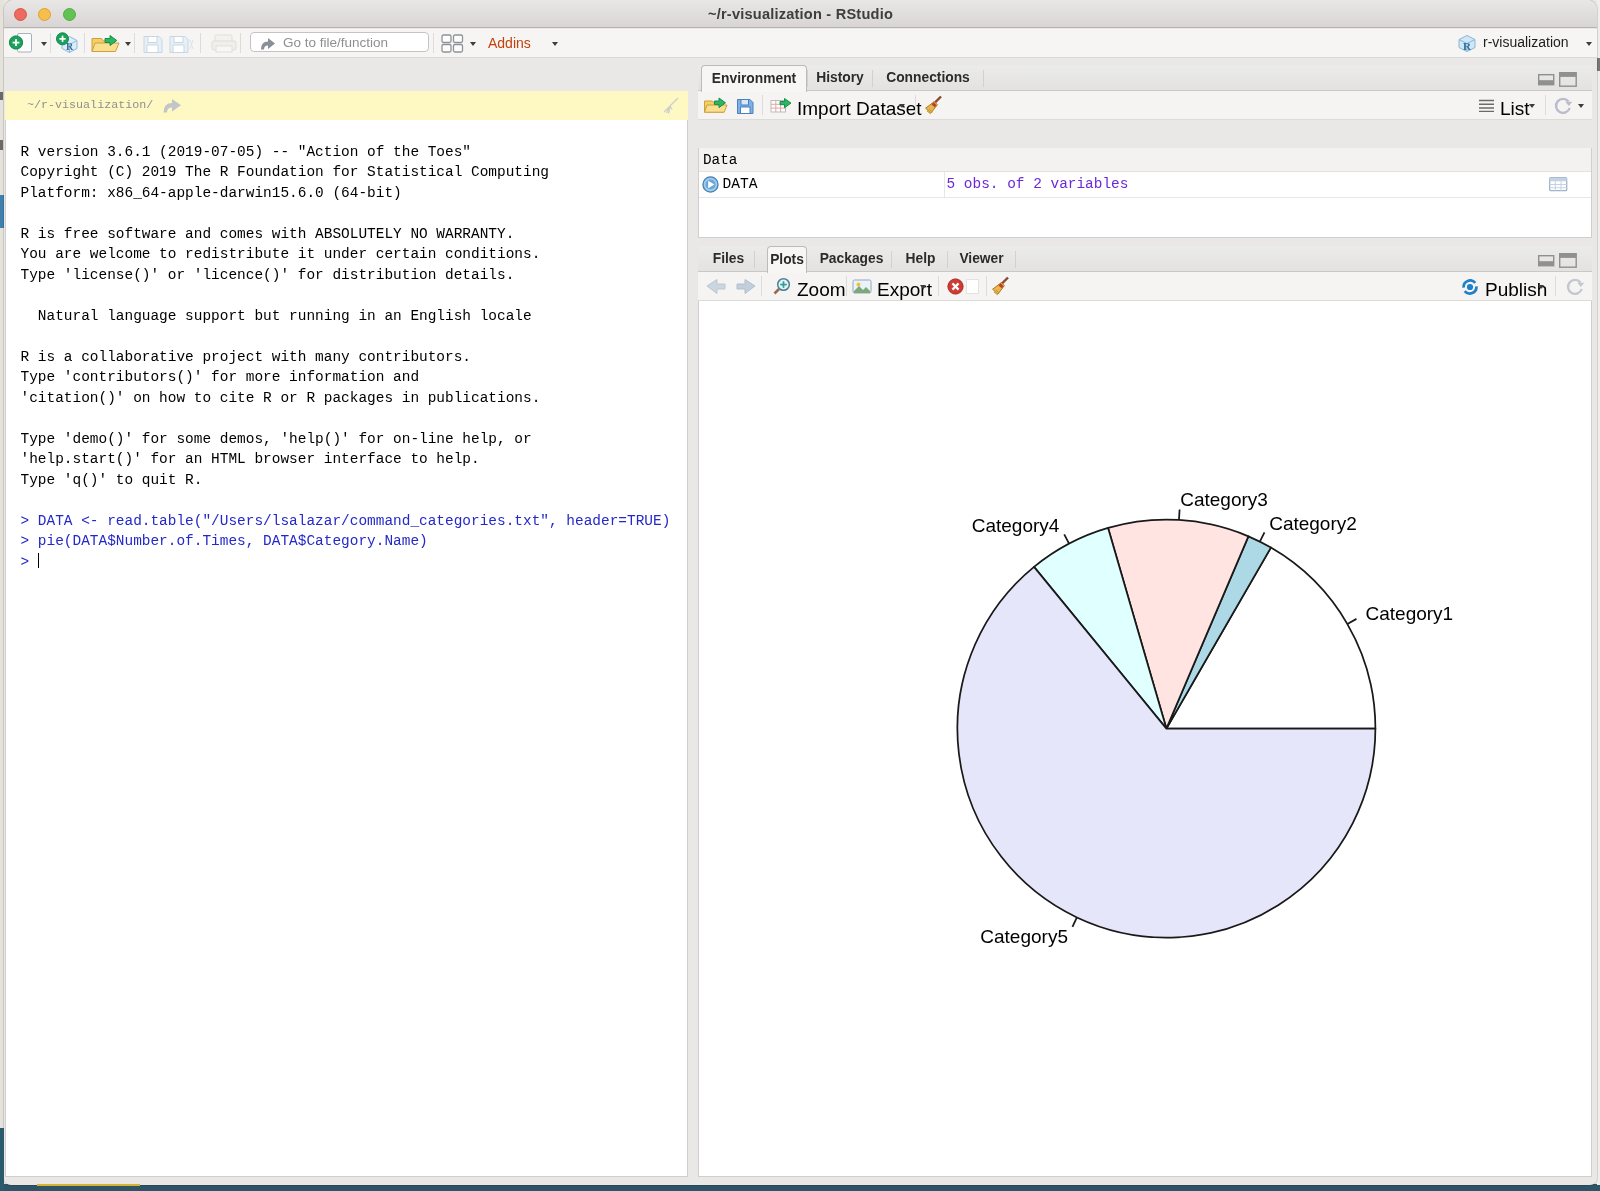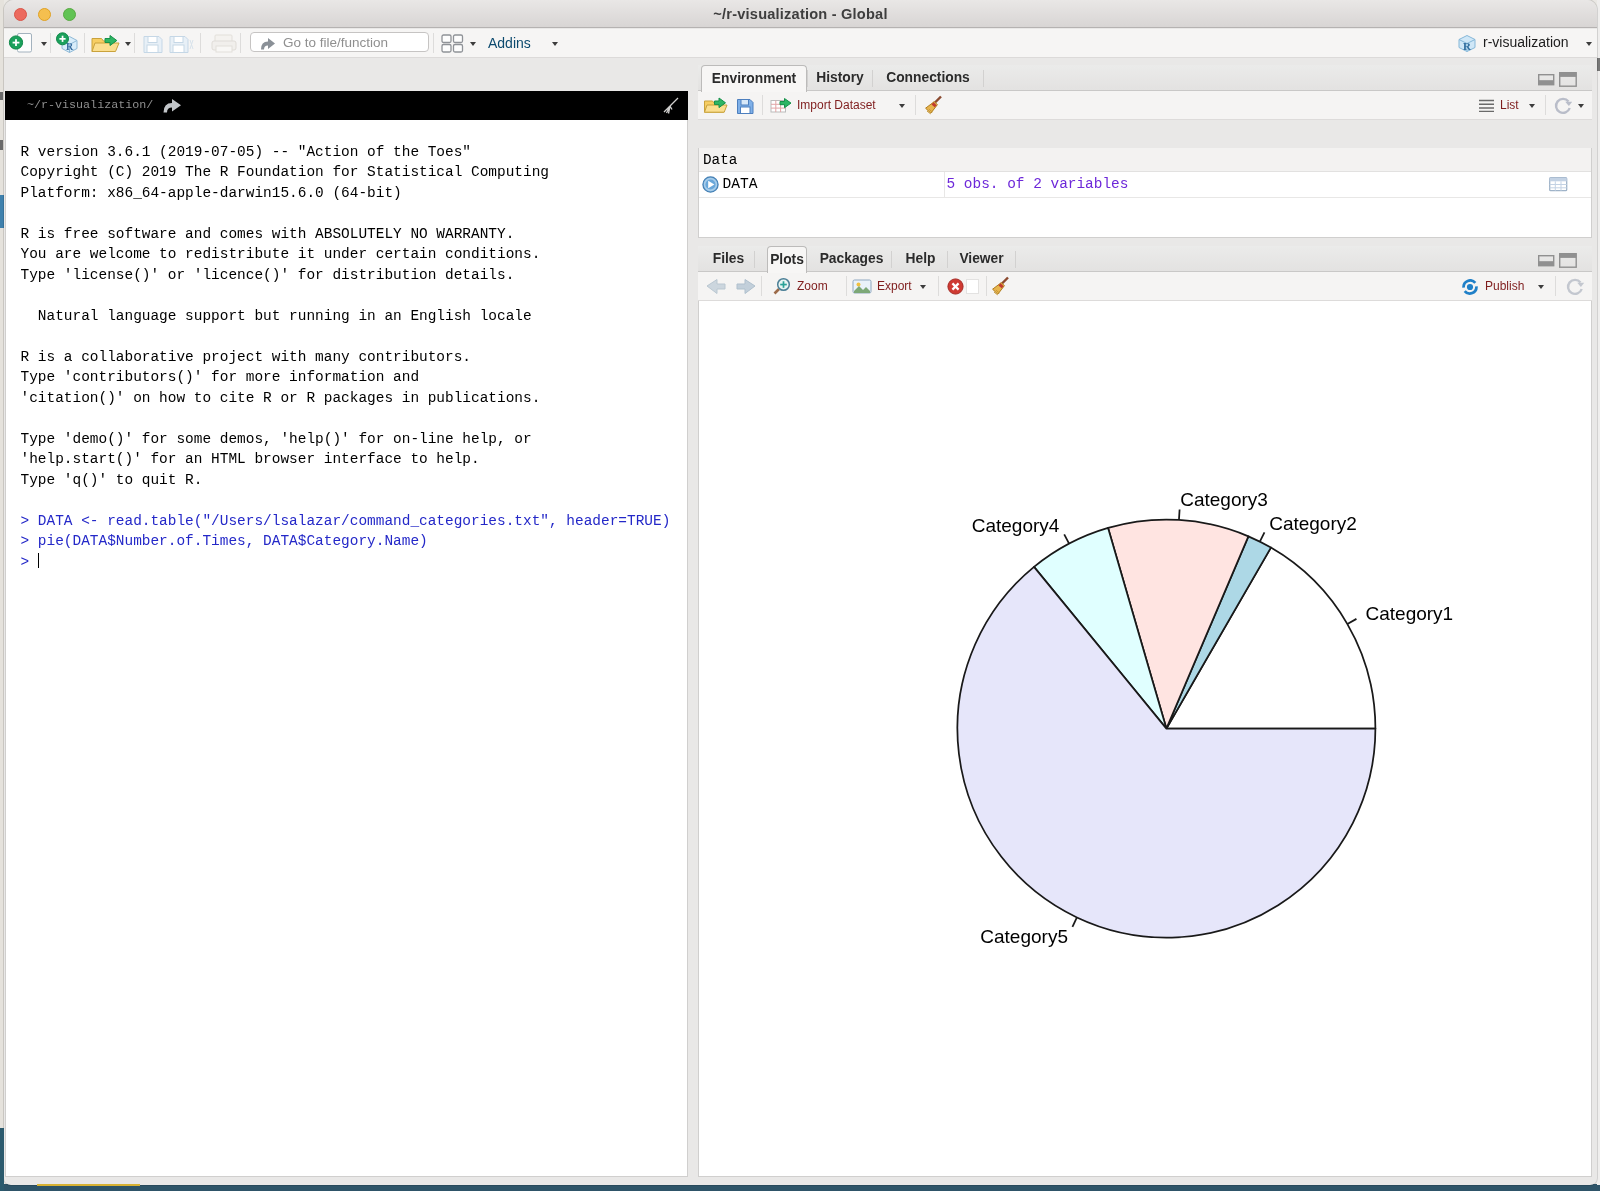--- a/index.html
+++ b/index.html
@@ -47,7 +47,7 @@
     <div class="tl" style="left:9.8px;background:#ec6a5e;border:1px solid #d95448"></div>
     <div class="tl" style="left:34.3px;background:#f5bf4f;border:1px solid #dfa123"></div>
     <div class="tl" style="left:58.8px;background:#61c354;border:1px solid #58a942"></div>
-    <div class="title">~/r-visualization - Global</div>
+    <div class="title">~/r-visualization - RStudio</div>
   </div>
   <div class="toolbar">
     <svg class="abs" style="left:4px;top:3px" width="27" height="23">

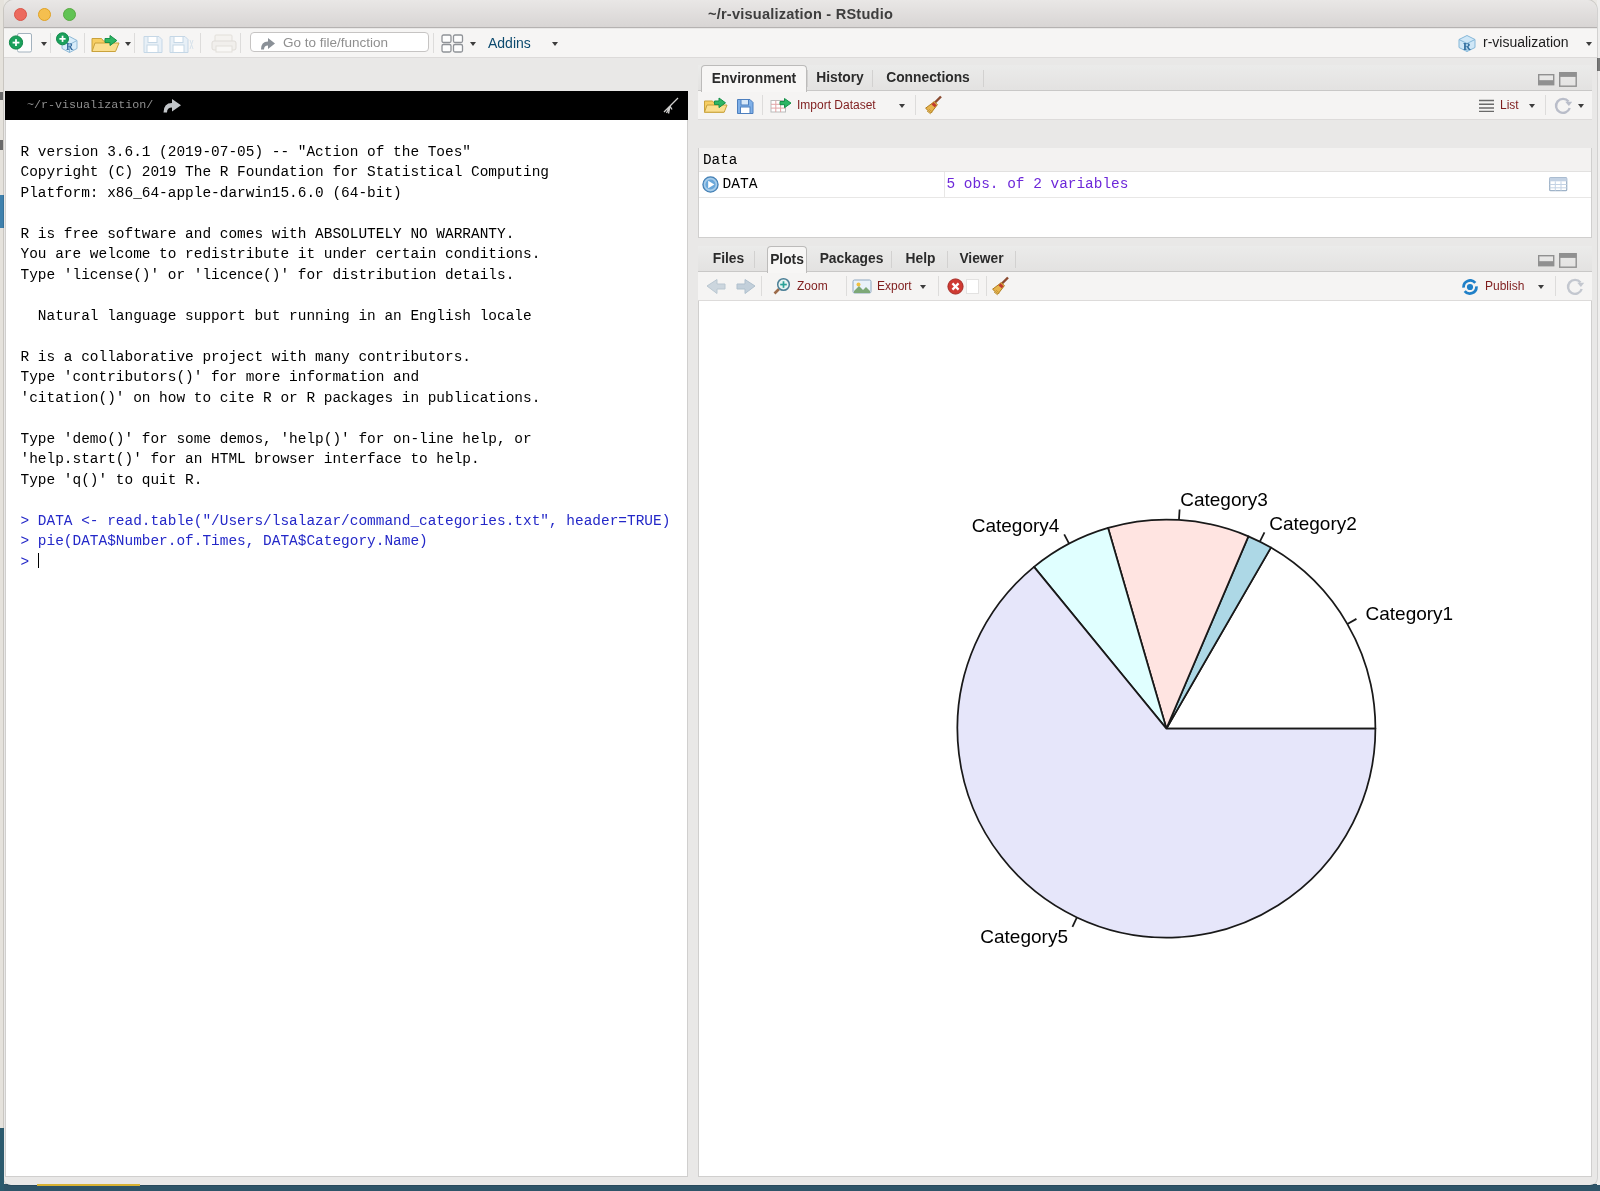--- a/index.html
+++ b/index.html
@@ -108,7 +108,7 @@
       </g>
     </svg>
     <div class="caret" style="left:466px;top:13px;"></div>
-    <span class="abs" style="left:484px;top:6px;font-size:14px;color:#0c4a6e;">Addins</span>
+    <span class="abs" style="left:484px;top:6px;font-size:14px;color:#c2410c;">Addins</span>
     <div class="caret" style="left:548px;top:13px;"></div>
     <svg class="abs" style="left:1452px;top:4px" width="22" height="21">
       <path d="M3,6.5 L11,2.5 L19,6.5 L19,14.5 L11,18.5 L3,14.5 Z" fill="#cfe7f7" stroke="#85b7d8"></path>

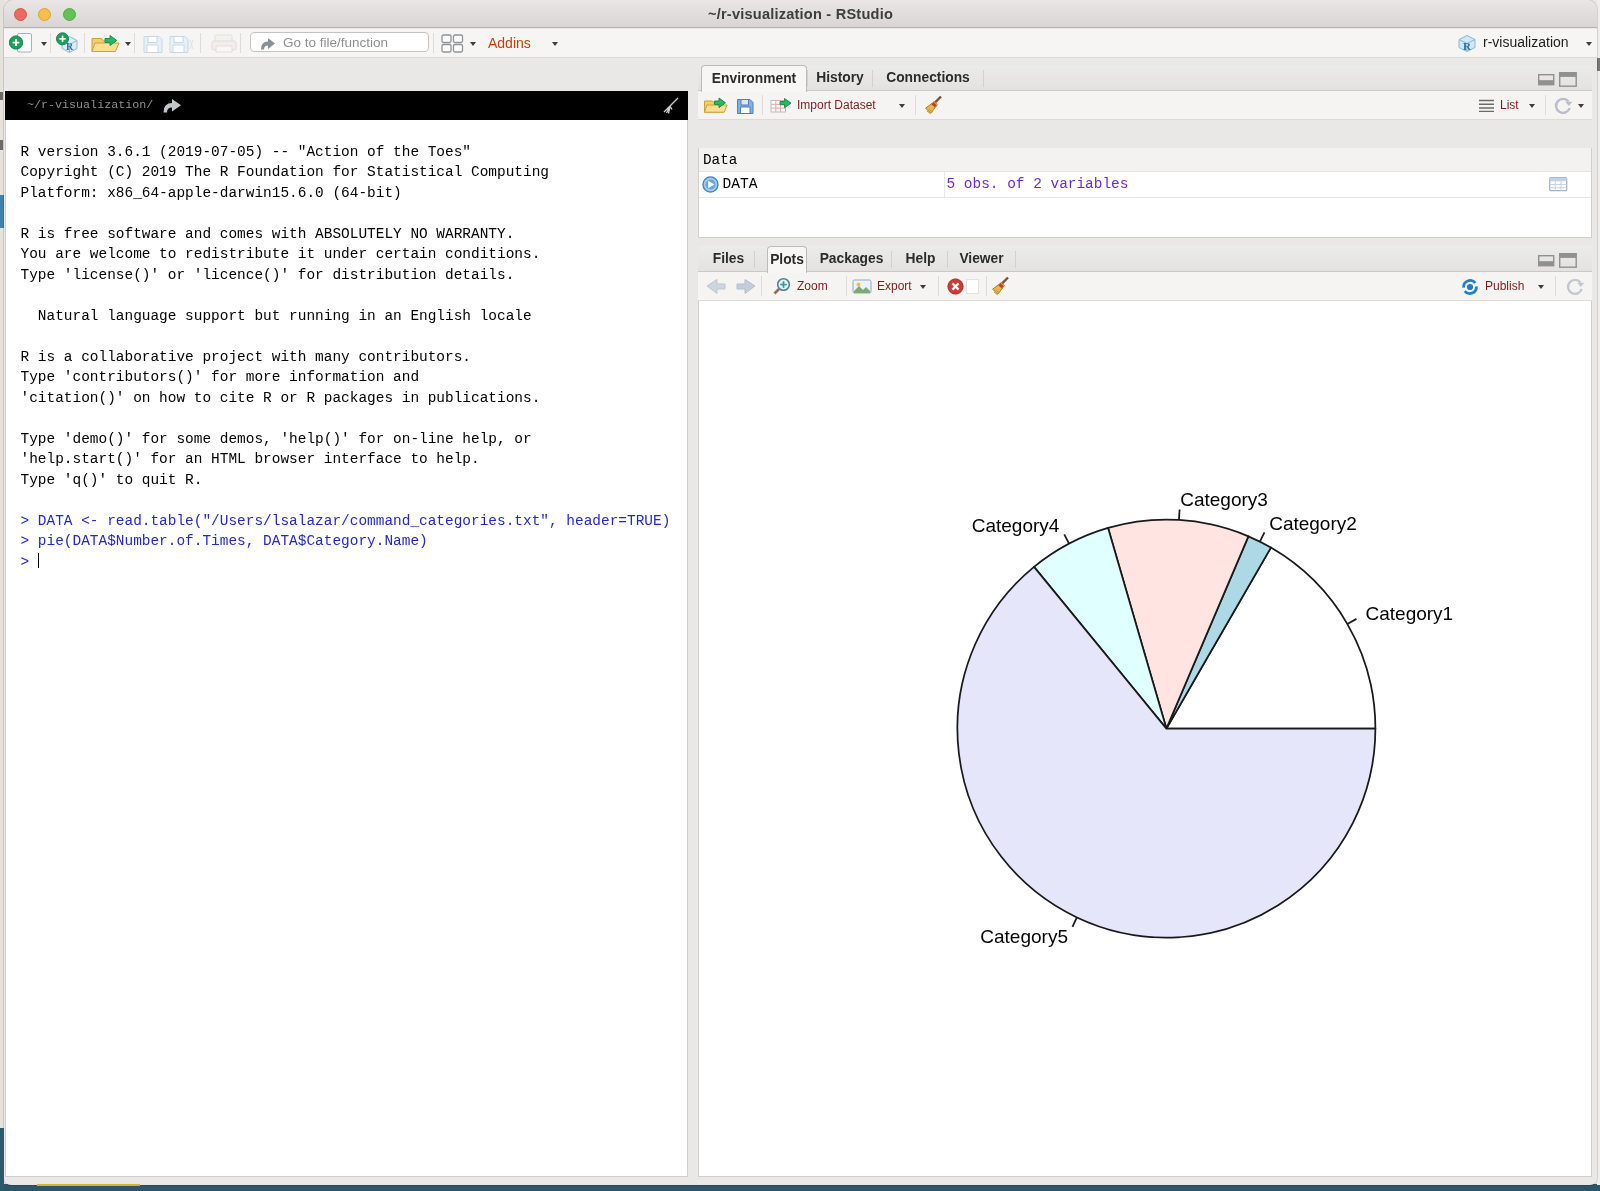--- a/index.html
+++ b/index.html
@@ -120,7 +120,7 @@
   </div>
 
   <div class="panel" style="left:1px;top:65px;width:683px;height:1112px;">
-    <div class="rowbar" style="top:26px;height:43px;background:#000000;border-bottom:1px solid #e0dedd;">
+    <div class="rowbar" style="top:26px;height:43px;background:#fef9c3;border-bottom:1px solid #e0dedd;">
       <span class="mono" style="position:absolute;left:22px;top:7px;font-size:11.7px;color:#8f8f8f;">~/r-visualization/</span>
       <svg class="abs" style="left:156px;top:6px" width="23" height="17">
         <path d="M2.5,15.5 Q2.5,6 11,6 L11,2 L20,8.3 L11,14.6 L11,10.6 Q6,10.6 6,15.5 Z" fill="#c2c5c9"></path>

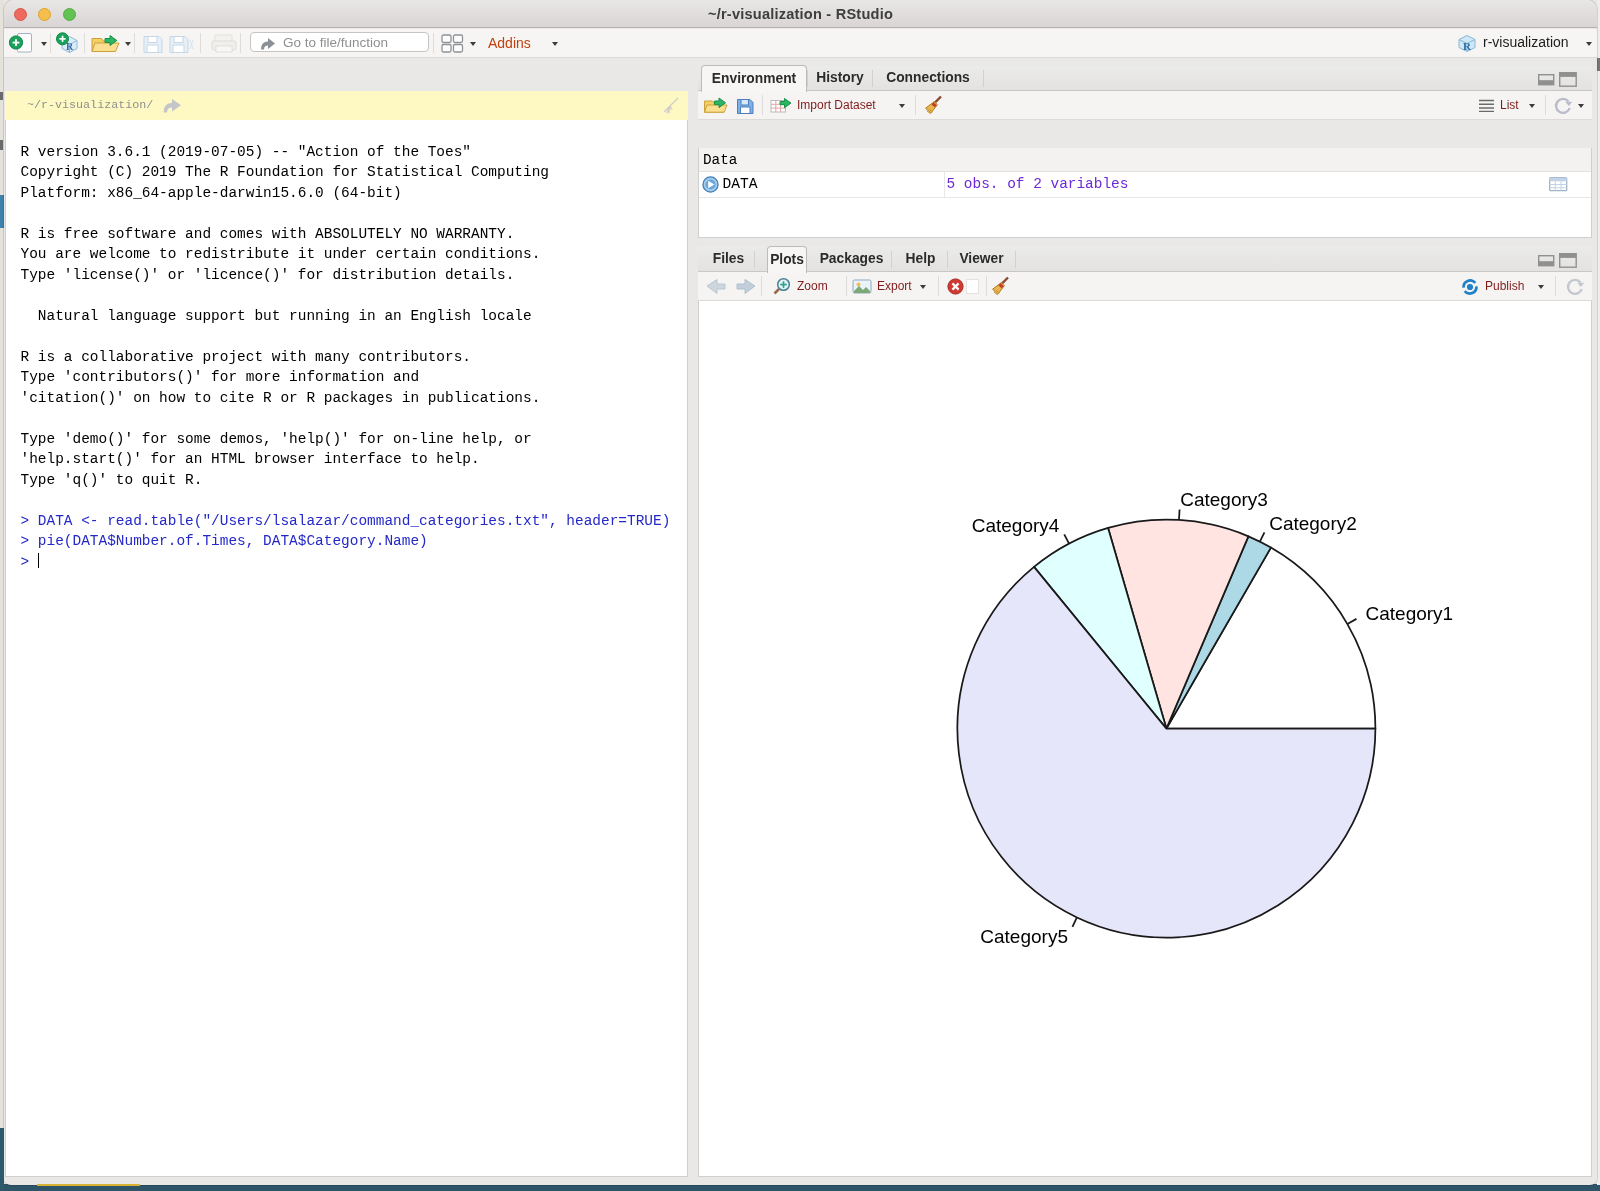--- a/index.html
+++ b/index.html
@@ -22,7 +22,7 @@
 .tab .x { font-weight:normal; color:#9a9a9a; font-size:13px; }
 .tsep { position:absolute; top:5px; width:1px; height:17px; background:#d2d1d0; }
 .rowbar { position:absolute; left:0; width:100%; background:#f5f4f3; border-bottom:1px solid #dddbda; }
-.btxt { font-size:12px; color:#7f1d1d; position:absolute; }
+.btxt { font-size:19px; color:#000000; position:absolute; }
 .mono { font-family:"Liberation Mono", monospace; }
 pre.console { position:absolute; left:15.5px; top:76.6px; font-family:"Liberation Mono", monospace; font-size:14.45px; line-height:20.5px; color:#000; letter-spacing:0; }
 pre.console .b { color:#2428c8; }

